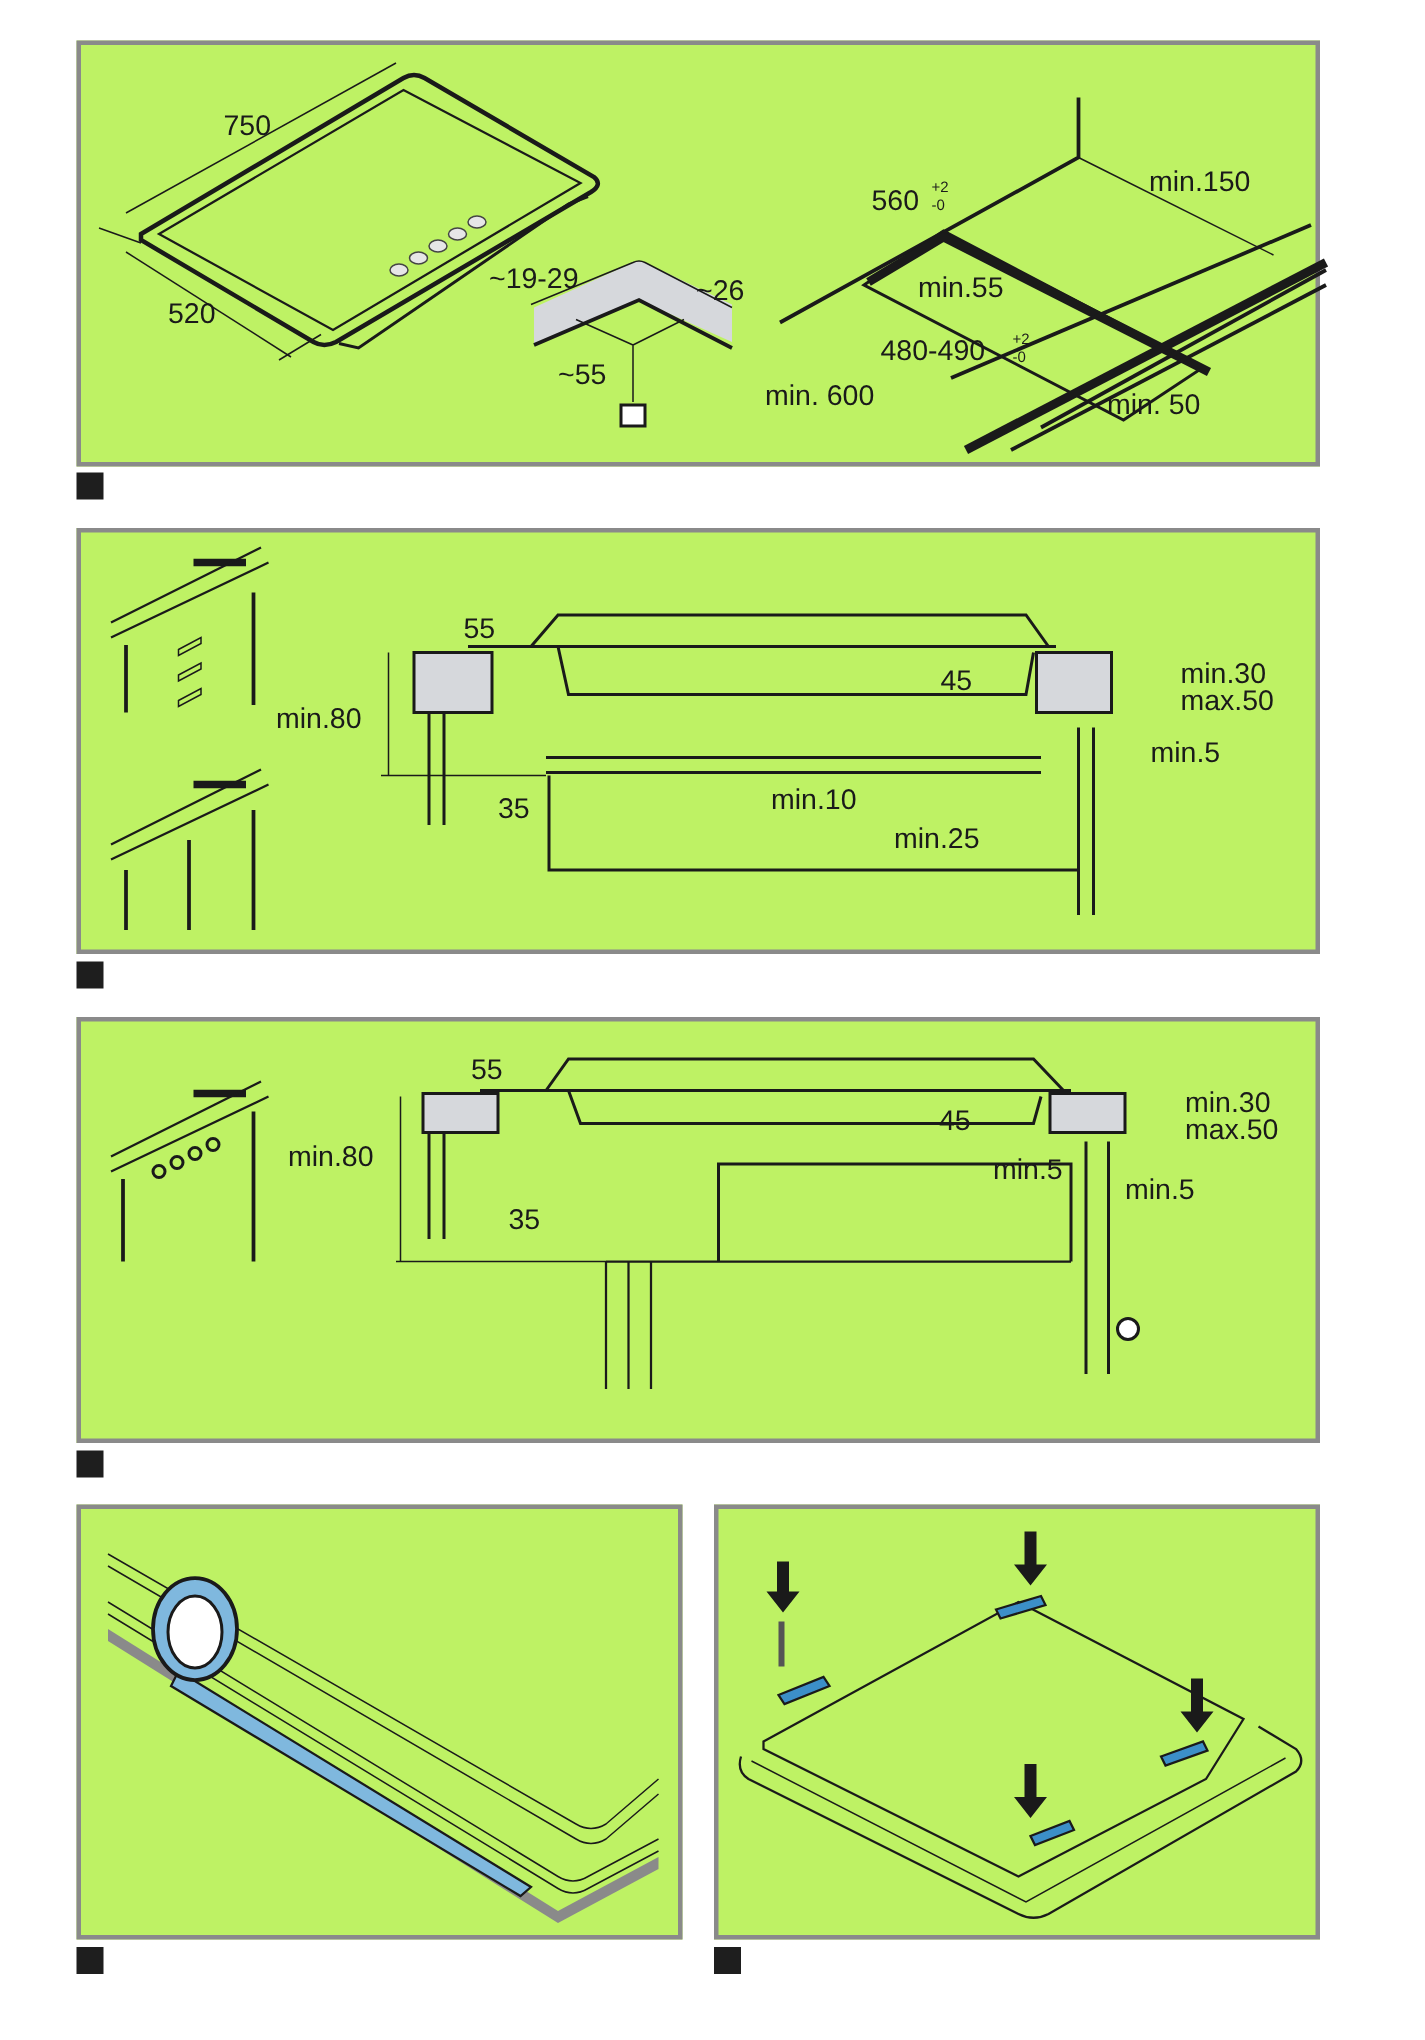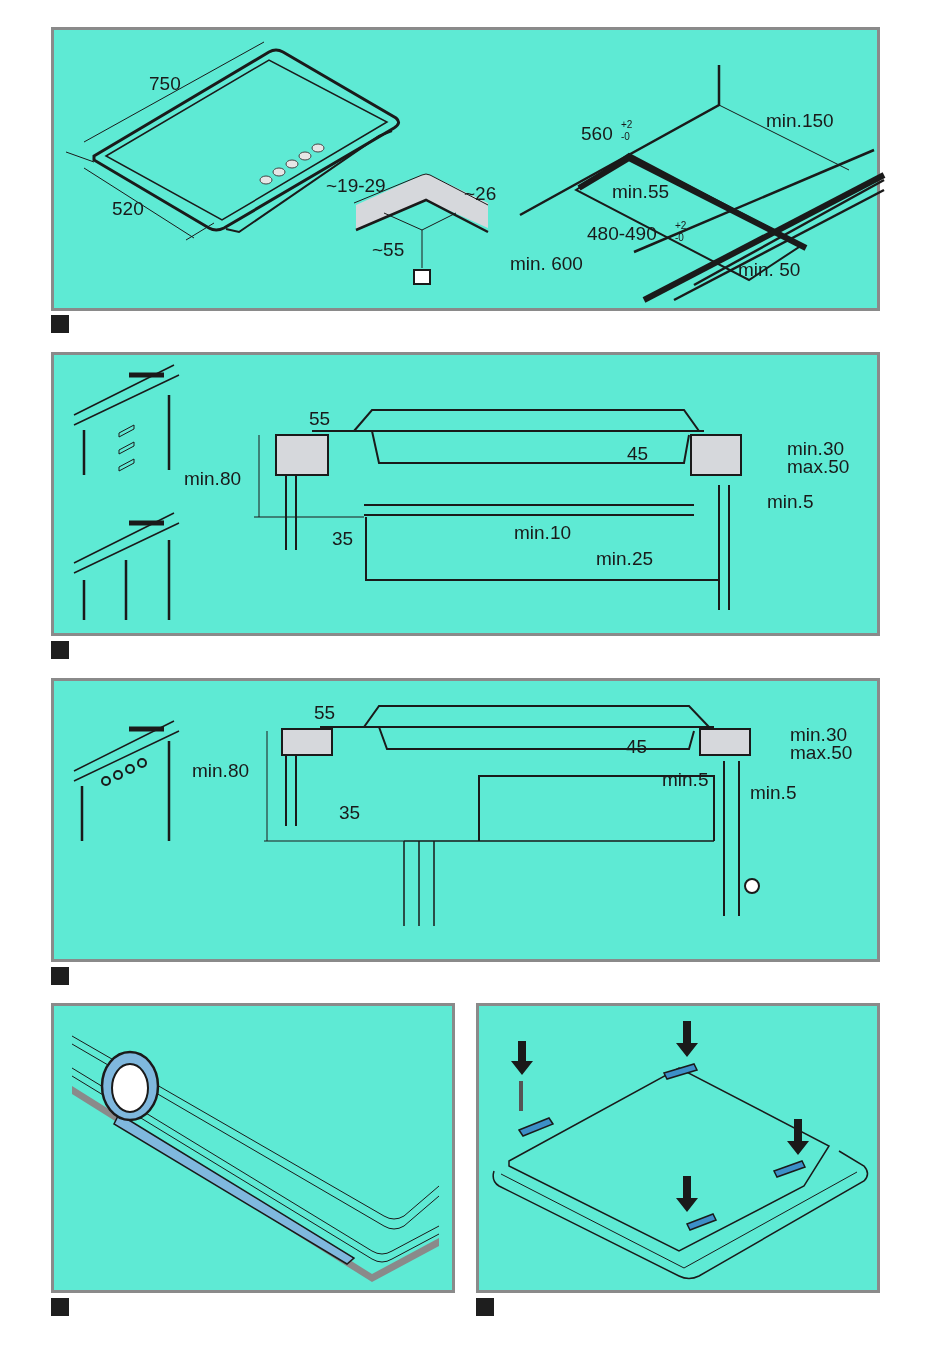--- a/index.html
+++ b/index.html
@@ -4,7 +4,7 @@
 <style>
   html,body{margin:0;padding:0;background:#ffffff;}
   body{width:950px;height:1360px;position:relative;overflow:hidden;font-family:"Liberation Sans",sans-serif;color:#1a1a1a;}
-  .panel{position:absolute;border:3px solid #8a8a8a;background:#5eead4;box-sizing:border-box;}
+  .panel{position:absolute;border:3px solid #8a8a8a;background:#bef264;box-sizing:border-box;}
   .marker{position:absolute;width:18px;height:18px;background:#1e1e1e;}
   svg{position:absolute;left:0;top:0;overflow:visible;}
   .lbl{font-family:"Liberation Sans",sans-serif;font-size:19px;fill:#1a1a1a;}

